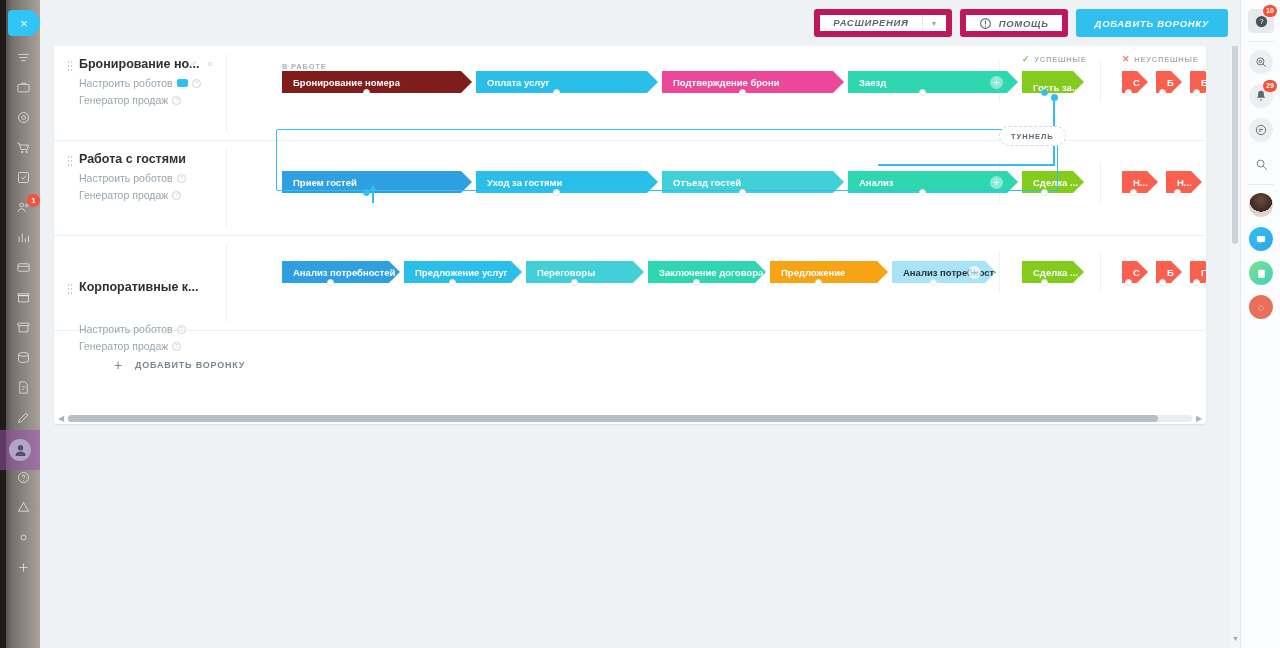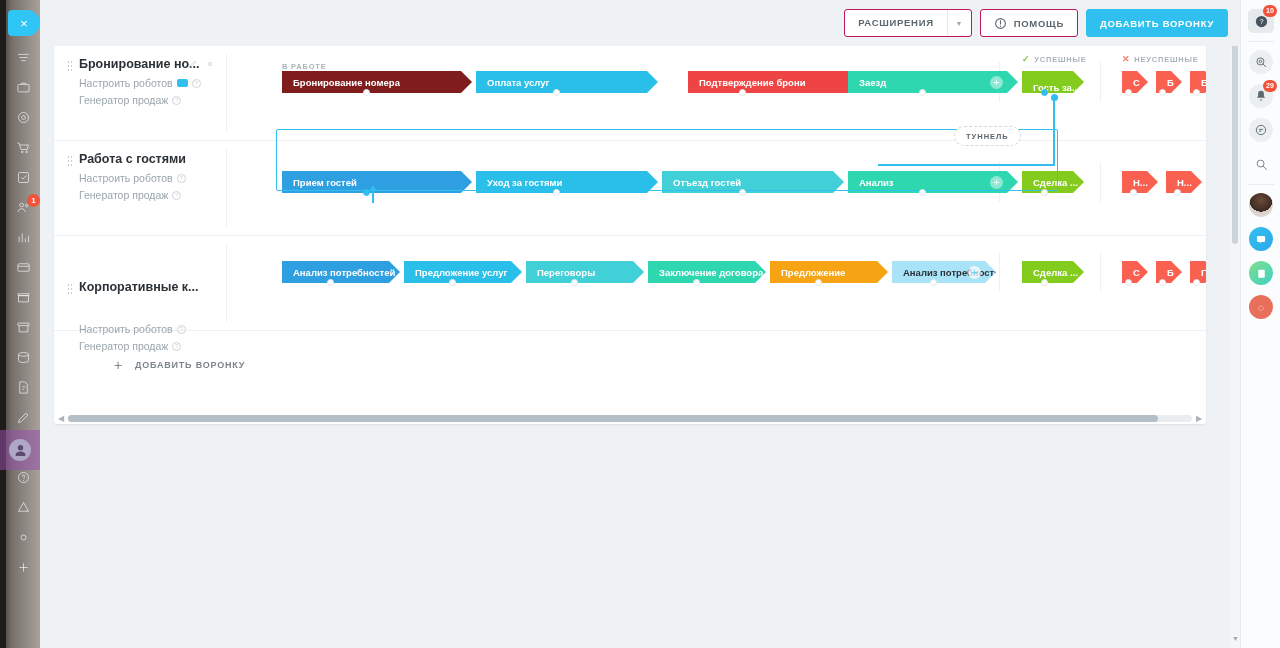--- a/index.html
+++ b/index.html
@@ -127,12 +127,13 @@
   .hdr-btns { position: absolute; right: 12px; top: 9px; display: flex; align-items: stretch; }
   .btn {
     height: 28px; border-radius: 3px; background: #fff;
-    border: 1px solid #be185d;
+    border: 6px solid #be185d;
     display: flex; align-items: center;
     font-size: 9.5px; letter-spacing: 0.7px; color: #5b676f;
     font-weight: bold; text-transform: uppercase;
     padding: 0 13px; margin-left: 8px;
     cursor: pointer;
+    font-style: italic;
   }
   .btn-split { padding: 0; }
   .btn-split .lbl { padding: 0 13px; line-height: 26px; }

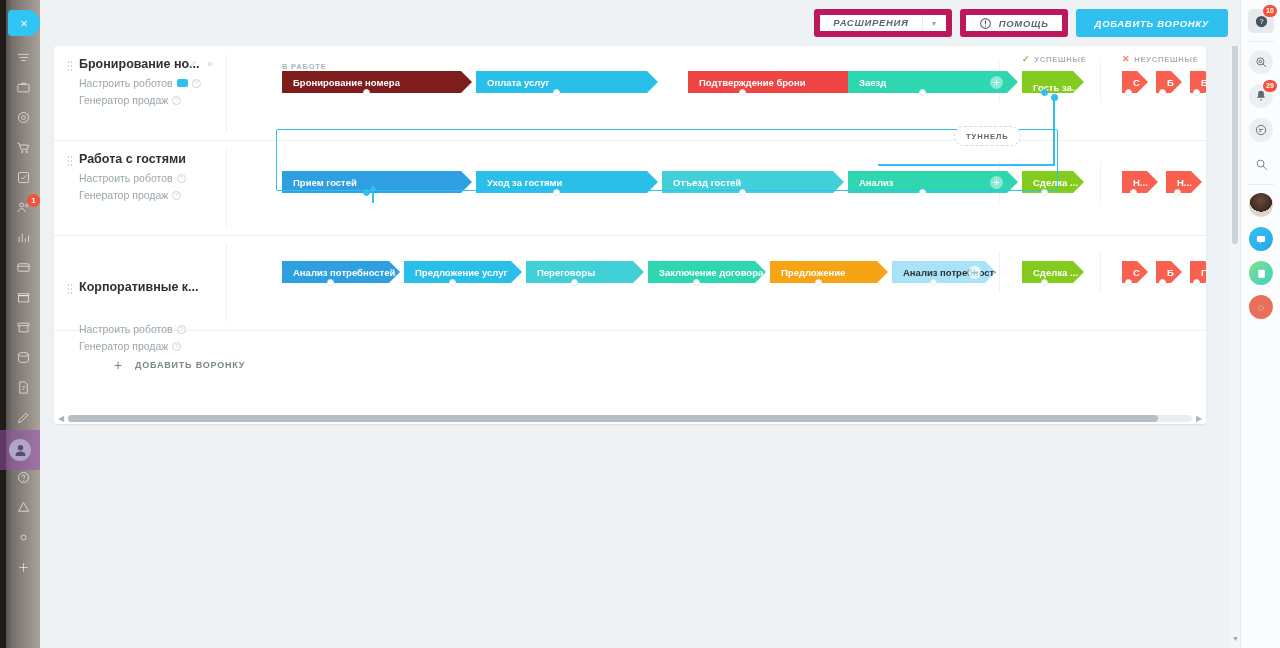--- a/index.html
+++ b/index.html
@@ -593,7 +593,7 @@
             <span>Оплата услуг</span>
           </div>
           <div class="chip-dot" style="left: 321px; top: 43px;"></div>
-          <div class="chip" style="left: 456px; top: 25px; width: 182px; background: #ef4444;">
+          <div class="chip" style="left: 430px; top: 25px; width: 182px; background: #ec4899;">
             <span>Подтверждение брони</span>
           </div>
           <div class="chip-dot" style="left: 507px; top: 43px;"></div>

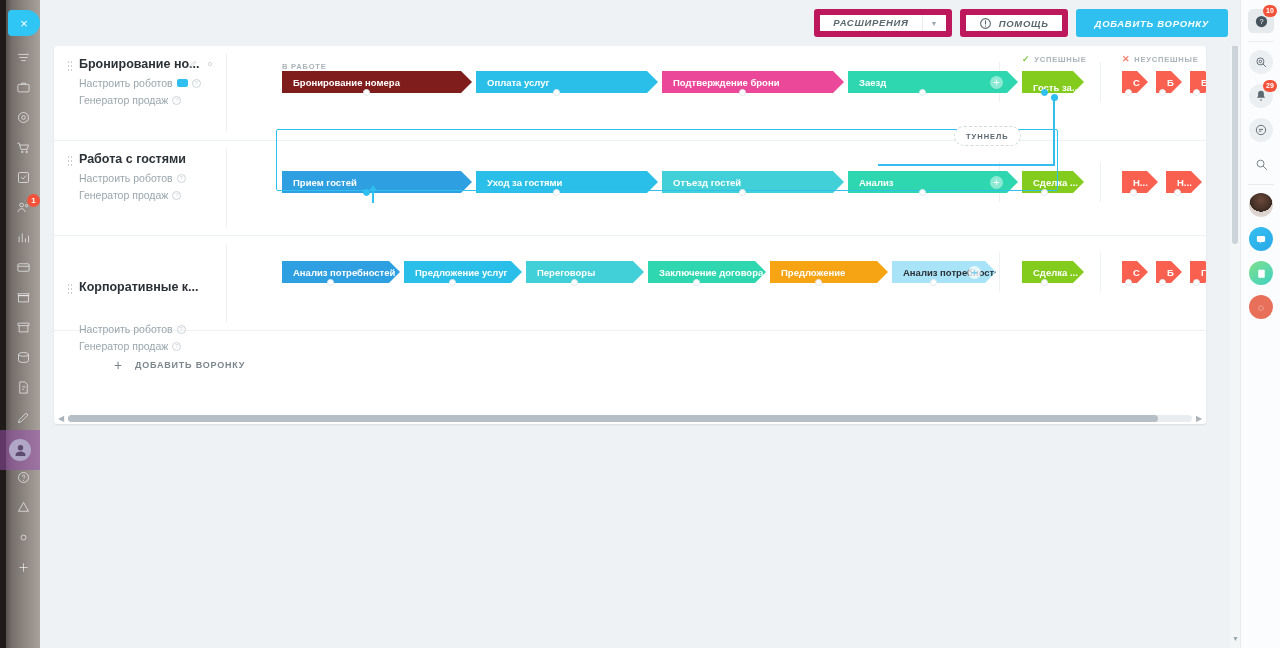--- a/index.html
+++ b/index.html
@@ -743,7 +743,7 @@
       <div class="tunnel-line" style="left:999px;top:52px;width:2px;height:68px"></div>
       <div class="tunnel-line" style="left:824px;top:118px;width:176px;height:2px"></div>
       <div class="tunnel-line" style="left:824px;top:118px;width:2px;height:0px"></div>
-      <div class="tunnel-pill" style="left:900px;top:80px">
+      <div class="tunnel-pill" style="left:945px;top:80px">
         <span>ТУННЕЛЬ</span>
       </div>
     </div>

